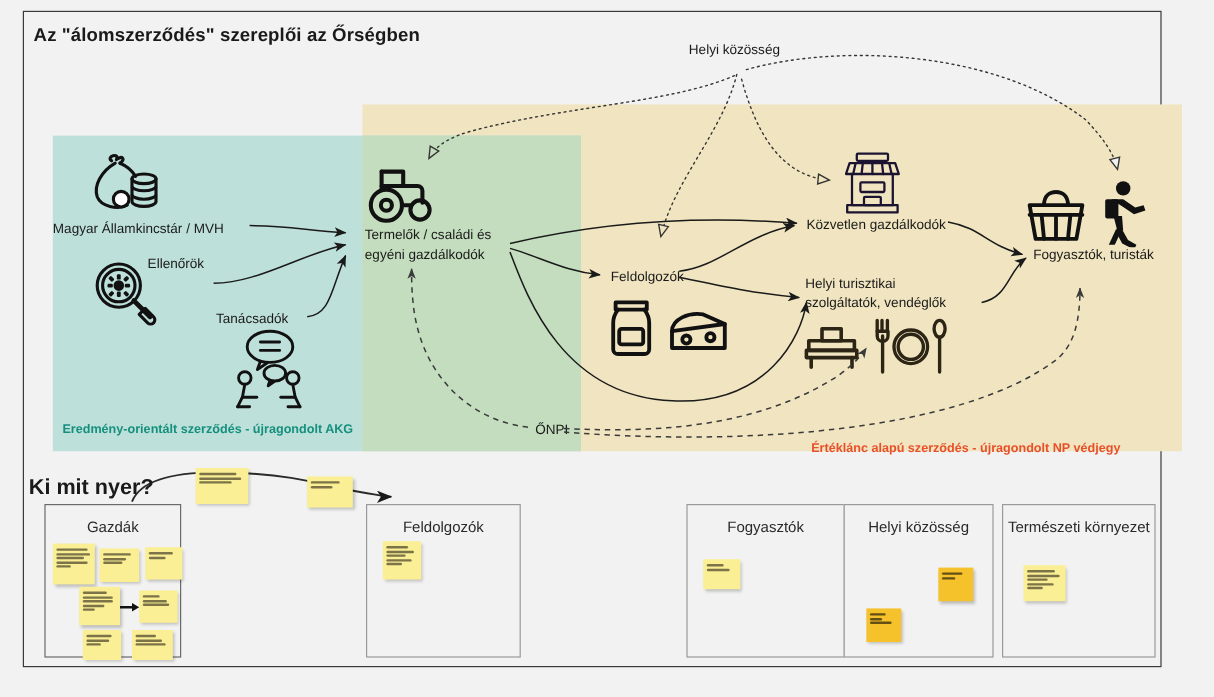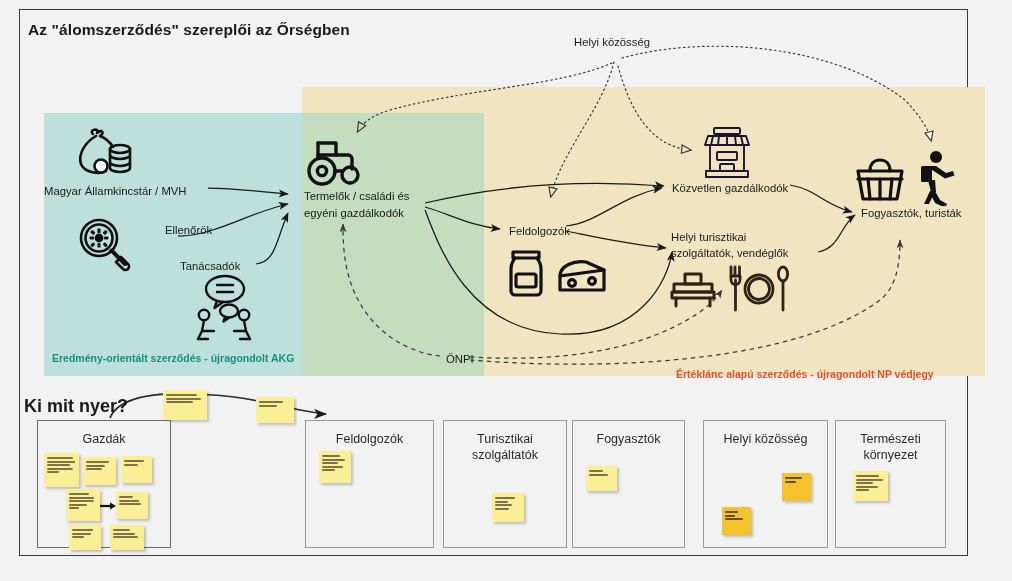--- a/index.html
+++ b/index.html
@@ -320,7 +320,7 @@
   </div>
 
   <div class="node" style="left:44px; top:184px;">Magyar Államkincstár / MVH</div>
-  <div class="node" style="left:123px; top:223px;margin-left:42px;">Ellenőrök</div>
+  <div class="node" style="left:123px; top:213px;">Ellenőrök</div>
   <div class="node" style="left:180px; top:259px;">Tanácsadók</div>
 
   <div class="node" style="left:304px; top:189px;">Termelők / családi és</div>

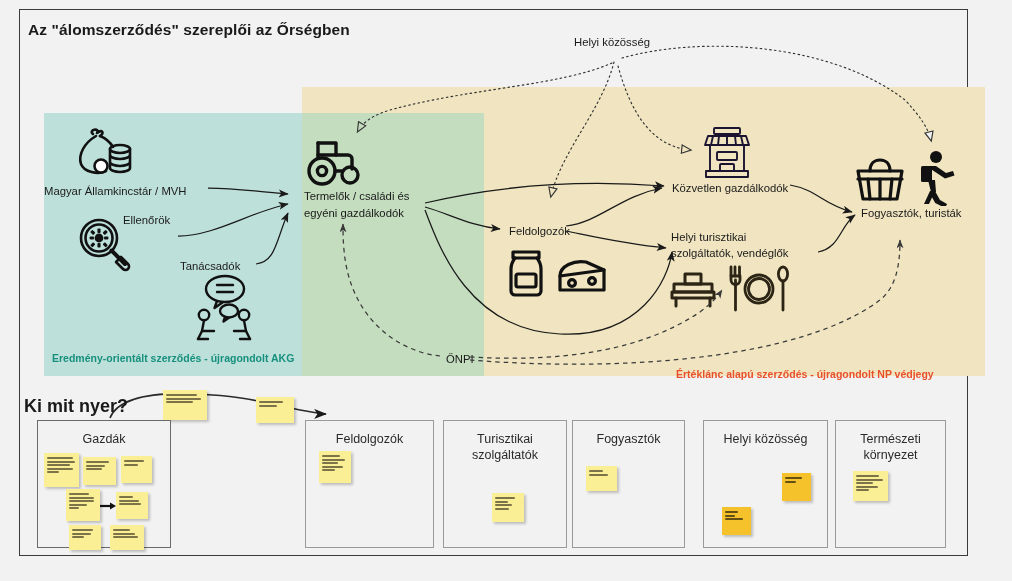--- a/index.html
+++ b/index.html
@@ -422,7 +422,7 @@
     </div>
   </div>
 
-  <div class="card strong" style="left:37px; width:134px;">
+  <div class="card strong" style="left:37px; width:114px;">
     <div class="card-title">Gazdák</div>
     <div class="sticky" style="left:6px; top:32px; width:35px; height:34px;">
       <div class="sticky-lines">

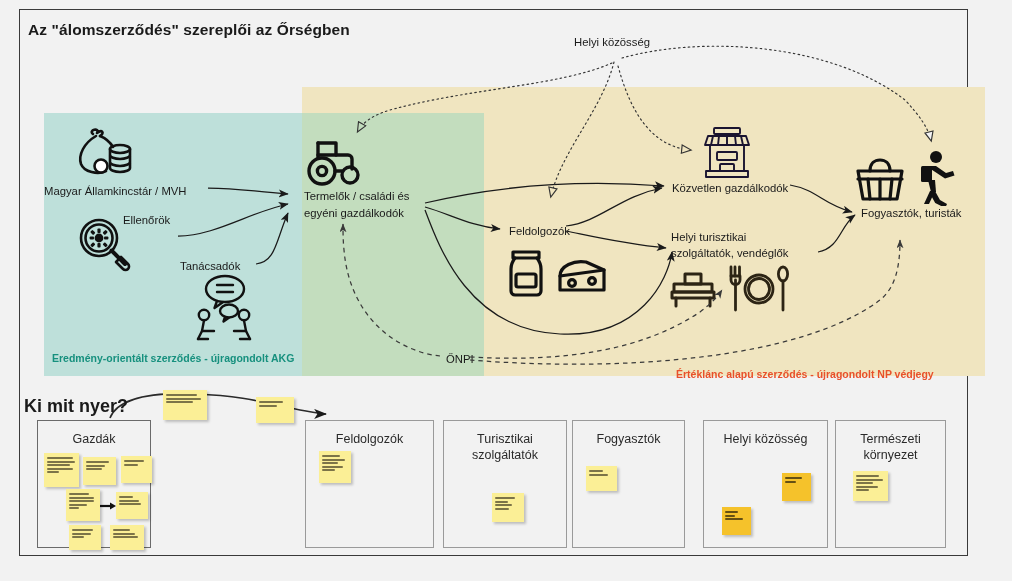--- a/index.html
+++ b/index.html
@@ -496,17 +496,6 @@
     </div>
   </div>
 
-  <div class="card" style="left:443px; width:124px;">
-    <div class="card-title">Turisztikai szolgáltatók</div>
-    <div class="sticky" style="left:48px; top:72px; width:32px; height:29px;">
-      <div class="sticky-lines">
-          <i style="width:75%"></i>
-          <i style="width:50%"></i>
-          <i style="width:65%"></i>
-          <i style="width:55%"></i>
-        </div>
-    </div>
-  </div>
 
   <div class="card" style="left:572px; width:113px;">
     <div class="card-title">Fogyasztók</div>

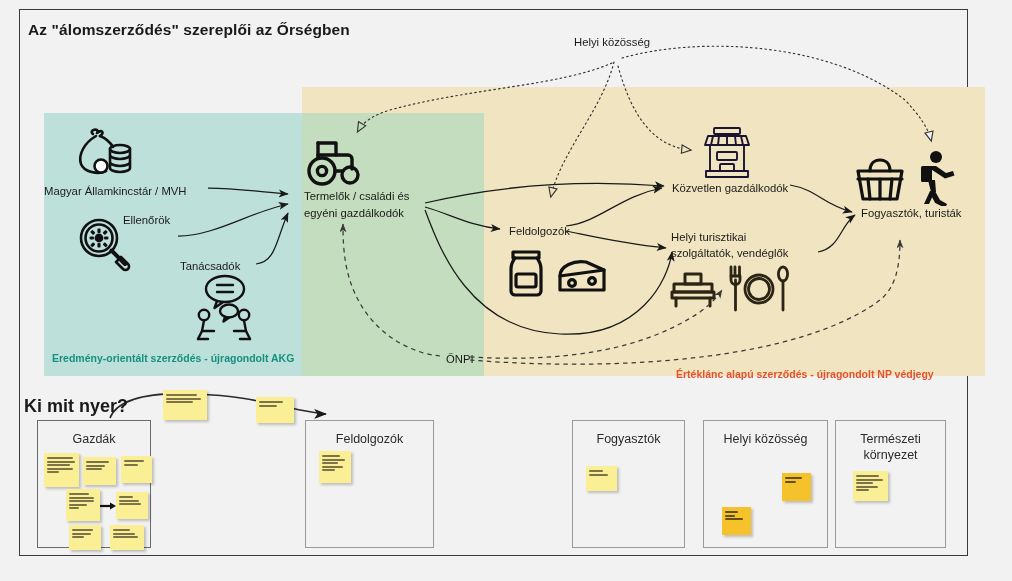--- a/index.html
+++ b/index.html
@@ -497,7 +497,7 @@
   </div>
 
 
-  <div class="card" style="left:572px; width:113px;">
+  <div class="card" style="left:572px; width:132px;">
     <div class="card-title">Fogyasztók</div>
     <div class="sticky" style="left:13px; top:45px; width:31px; height:25px;">
       <div class="sticky-lines">

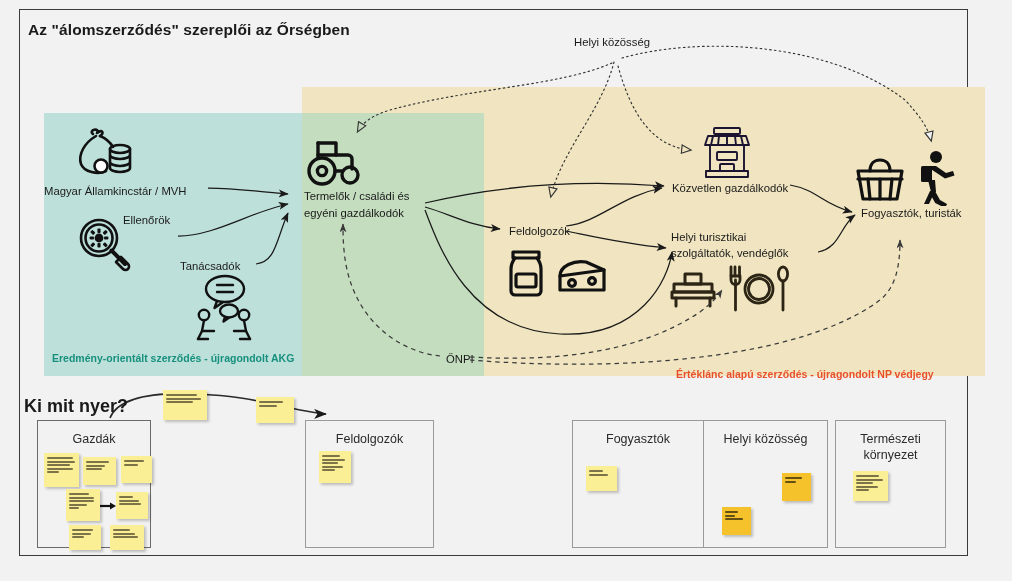--- a/index.html
+++ b/index.html
@@ -524,7 +524,7 @@
     </div>
   </div>
 
-  <div class="card" style="left:835px; width:111px;">
+  <div class="card" style="left:835px; width:128px;">
     <div class="card-title">Természeti környezet</div>
     <div class="sticky" style="left:17px; top:50px; width:35px; height:30px;">
       <div class="sticky-lines">

